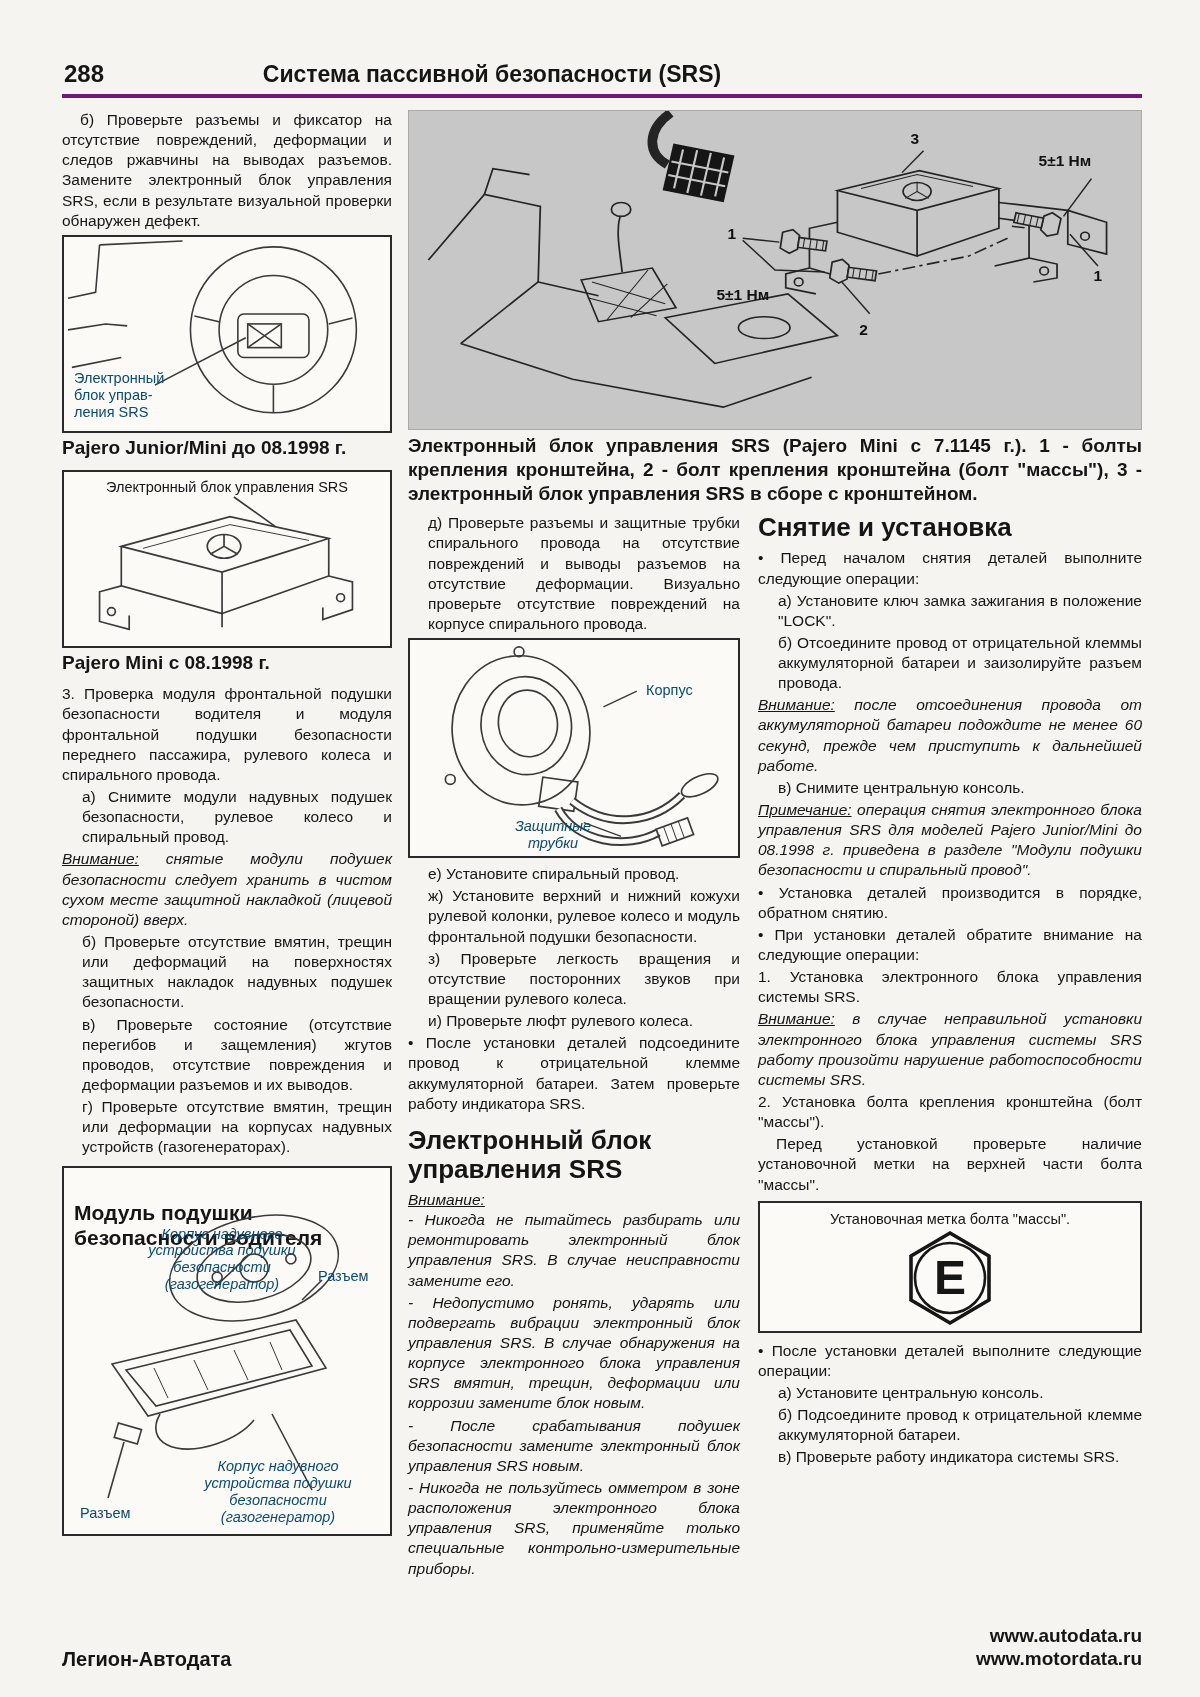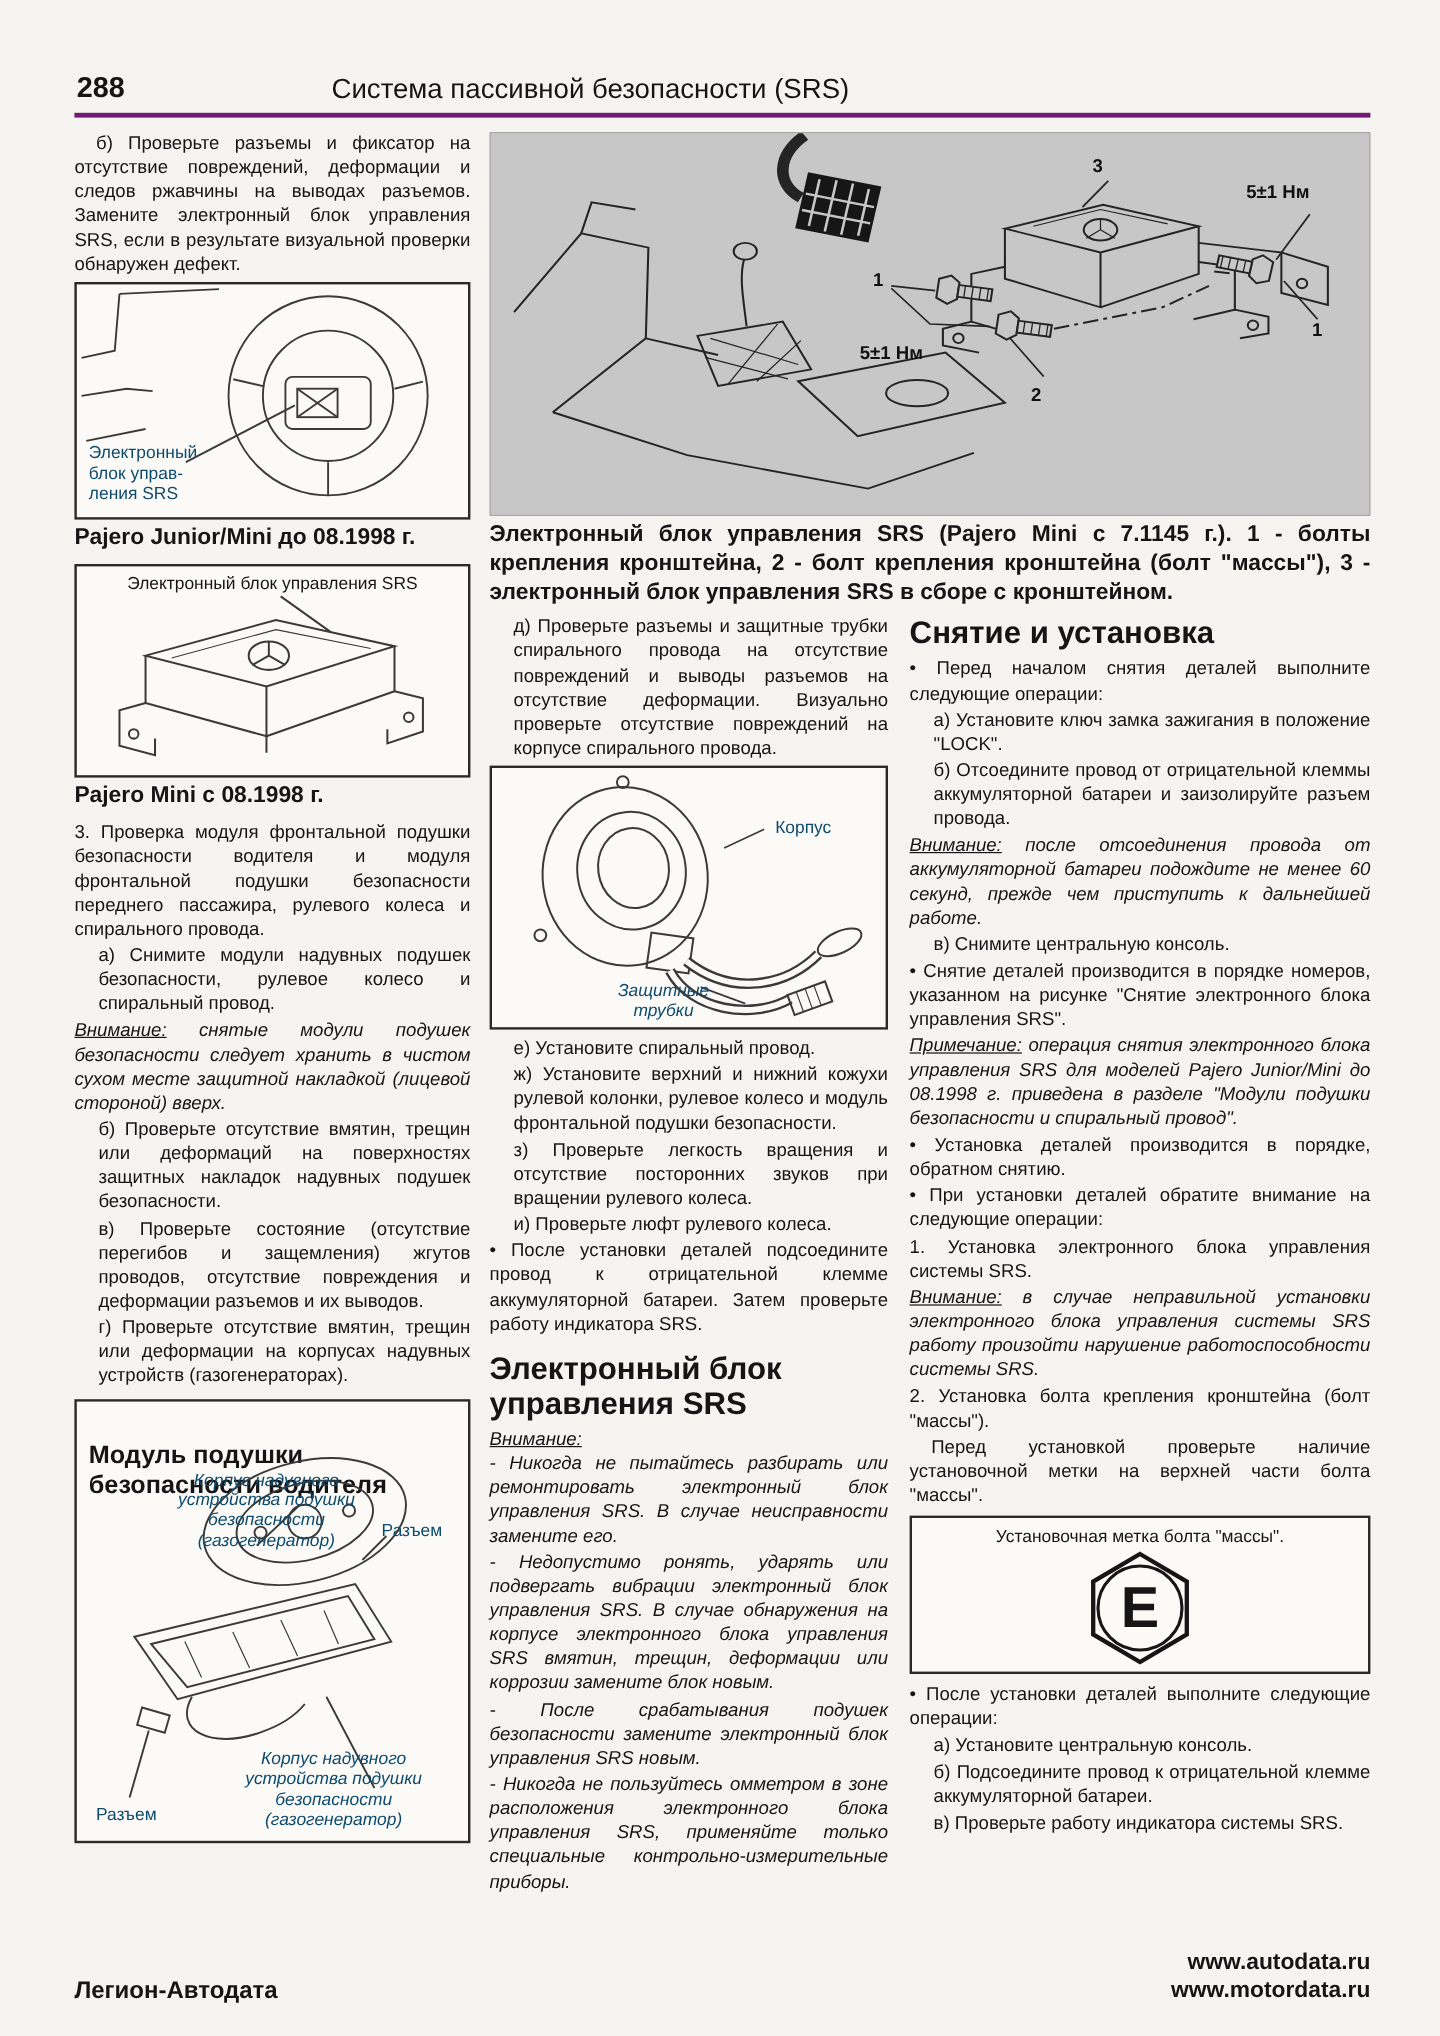--- a/index.html
+++ b/index.html
@@ -9,7 +9,7 @@
   
   .hdr{position:relative;border-bottom:4px solid #701a75;padding-bottom:8px;height:34px;}
   .pagenum{font-size:24px;font-weight:bold;position:absolute;left:2px;bottom:6px;}
-  .title{position:absolute;left:0;right:220px;bottom:6px;text-align:center;font-size:23px;font-weight:normal;margin:0;}
+  .title{position:absolute;left:0;right:220px;bottom:6px;text-align:center;font-size:23px;font-weight:bold;margin:0;}
   
   .content{display:flex;gap:16px;margin-top:12px;}
   .col-left{width:330px;flex:none;}

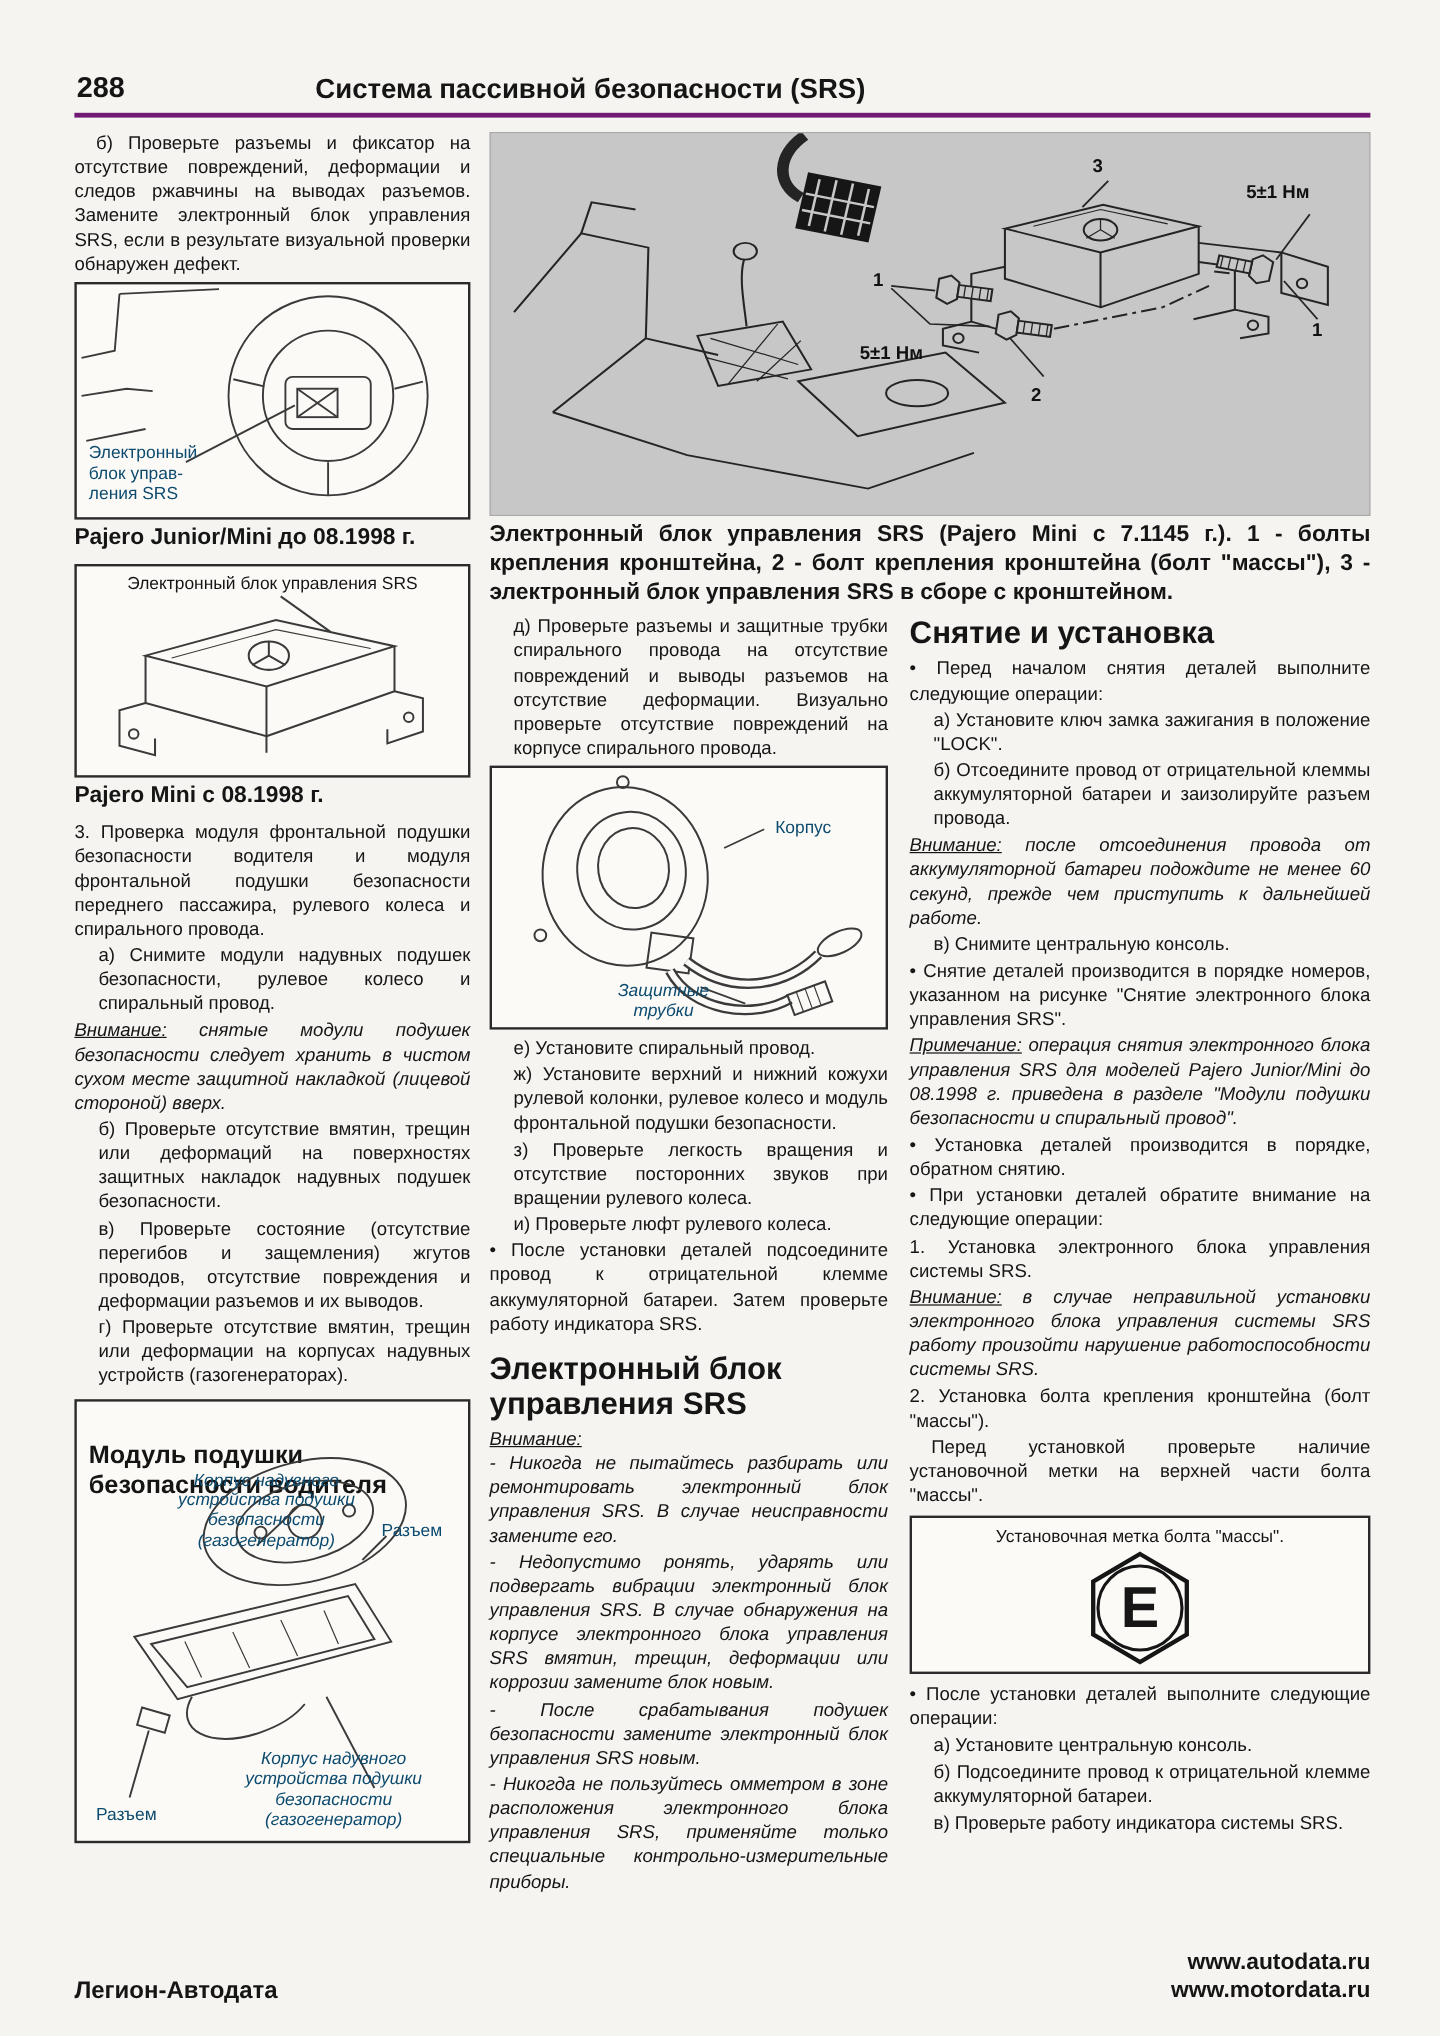--- a/index.html
+++ b/index.html
@@ -279,7 +279,6 @@
             <span>после отсоединения провода от аккумуляторной батареи подождите не менее 60 секунд, прежде чем приступить к дальнейшей работе.</span>
           </p>
           <p class="p sub">в) Снимите центральную консоль.</p>
-          <p class="p">• Снятие деталей производится в порядке номеров, указанном на рисунке "Снятие электронного блока управления SRS".</p>
           <p class="p it">
             <span class="warn-label">Примечание:</span>
             <span>операция снятия электронного блока управления SRS для моделей Pajero Junior/Mini до 08.1998 г. приведена в разделе "Модули подушки безопасности и спиральный провод".</span>

